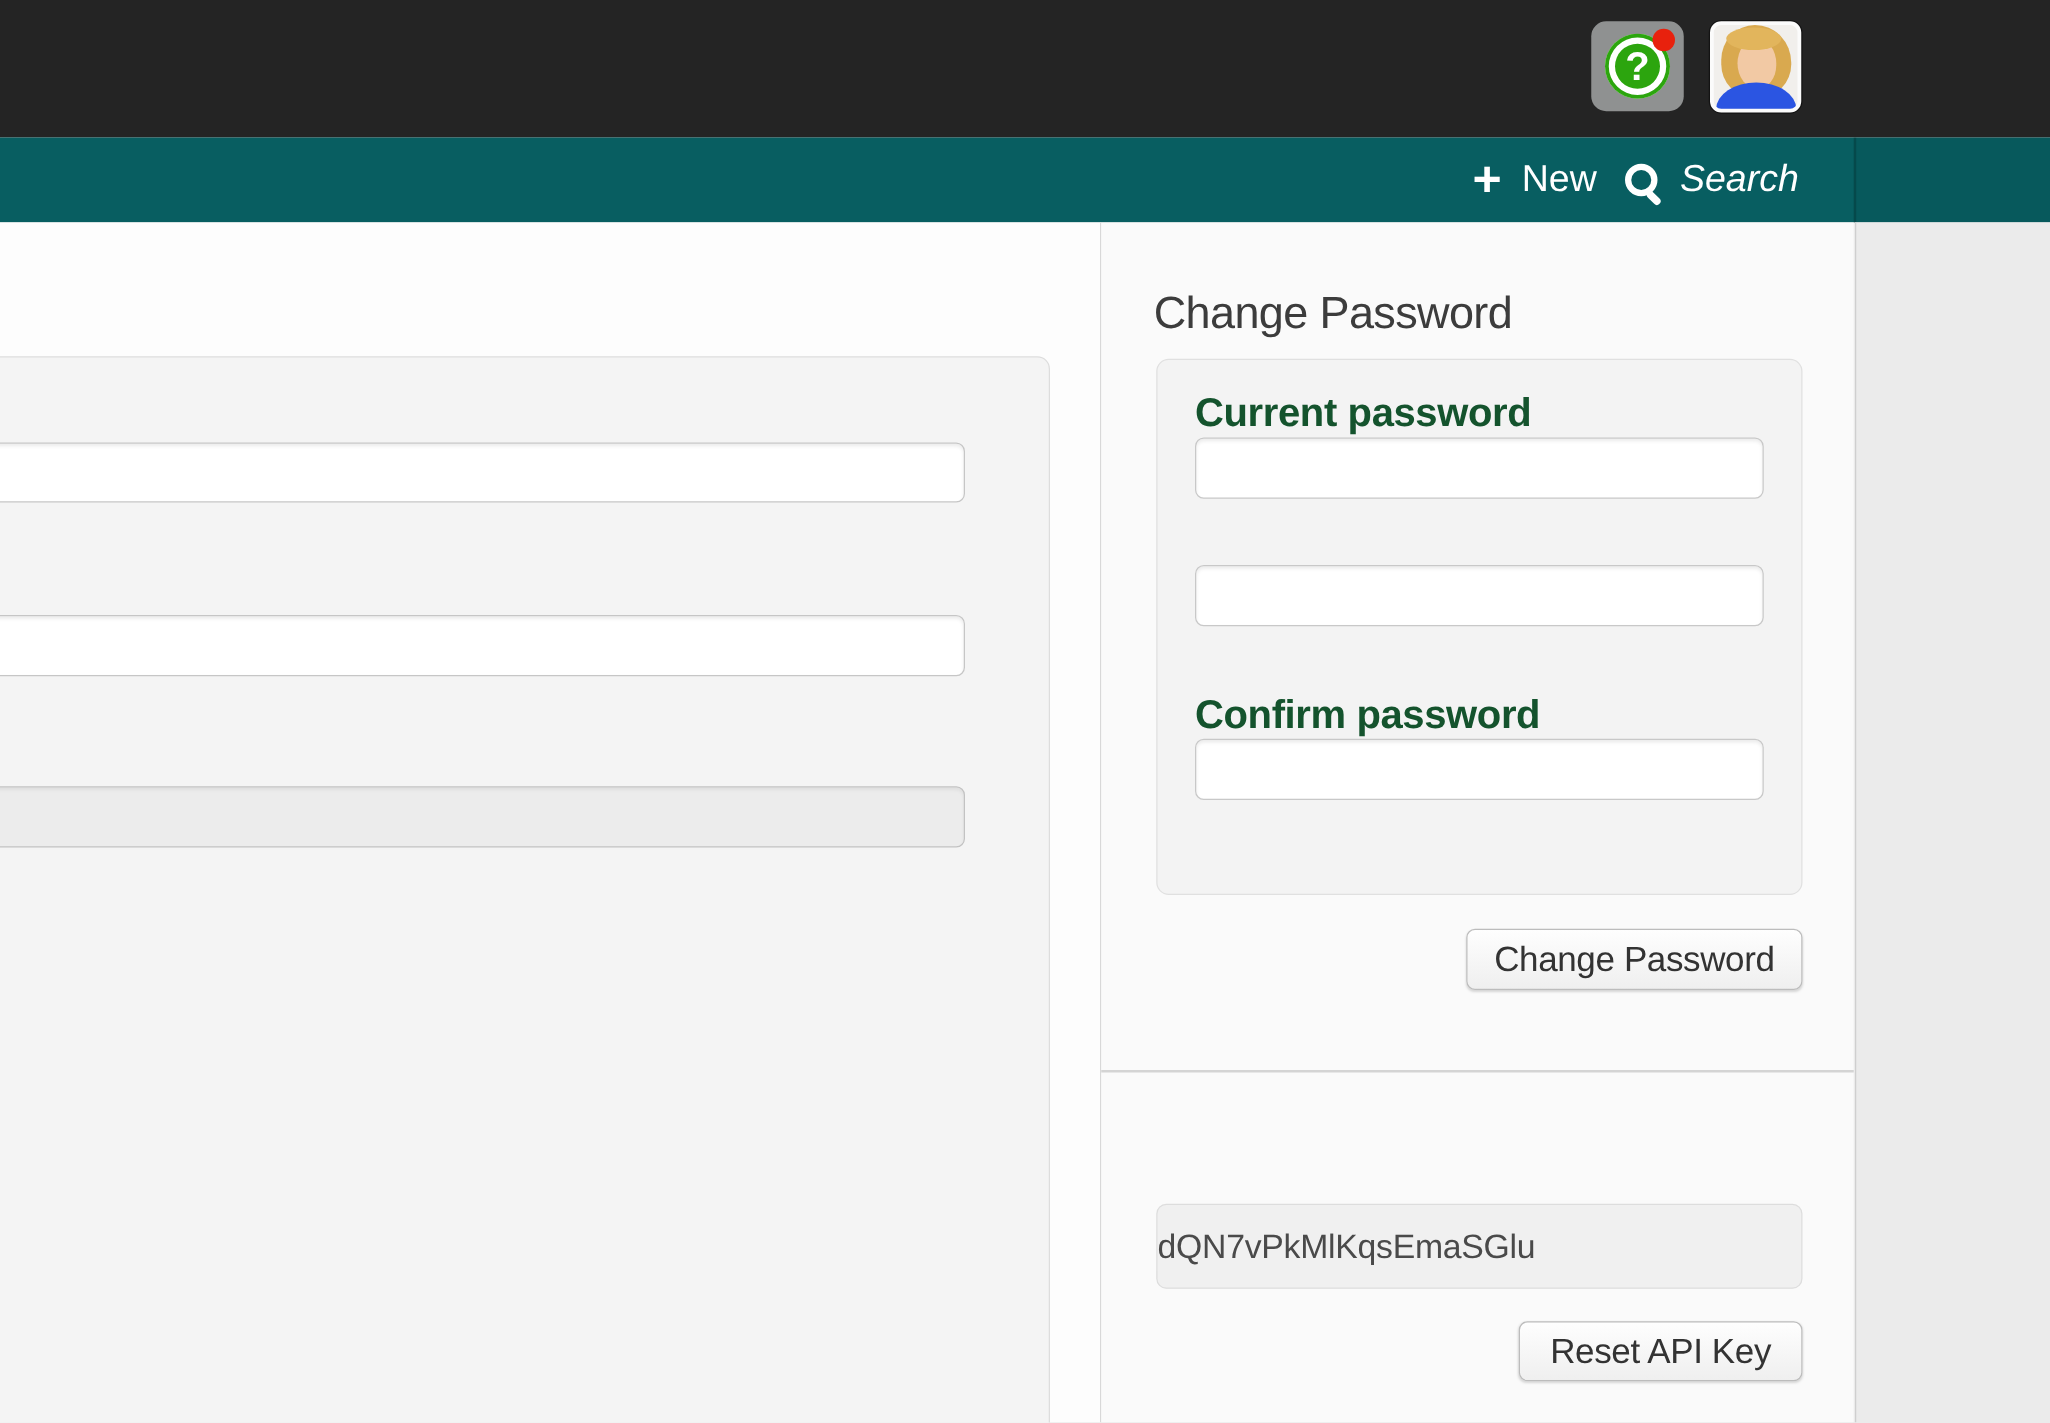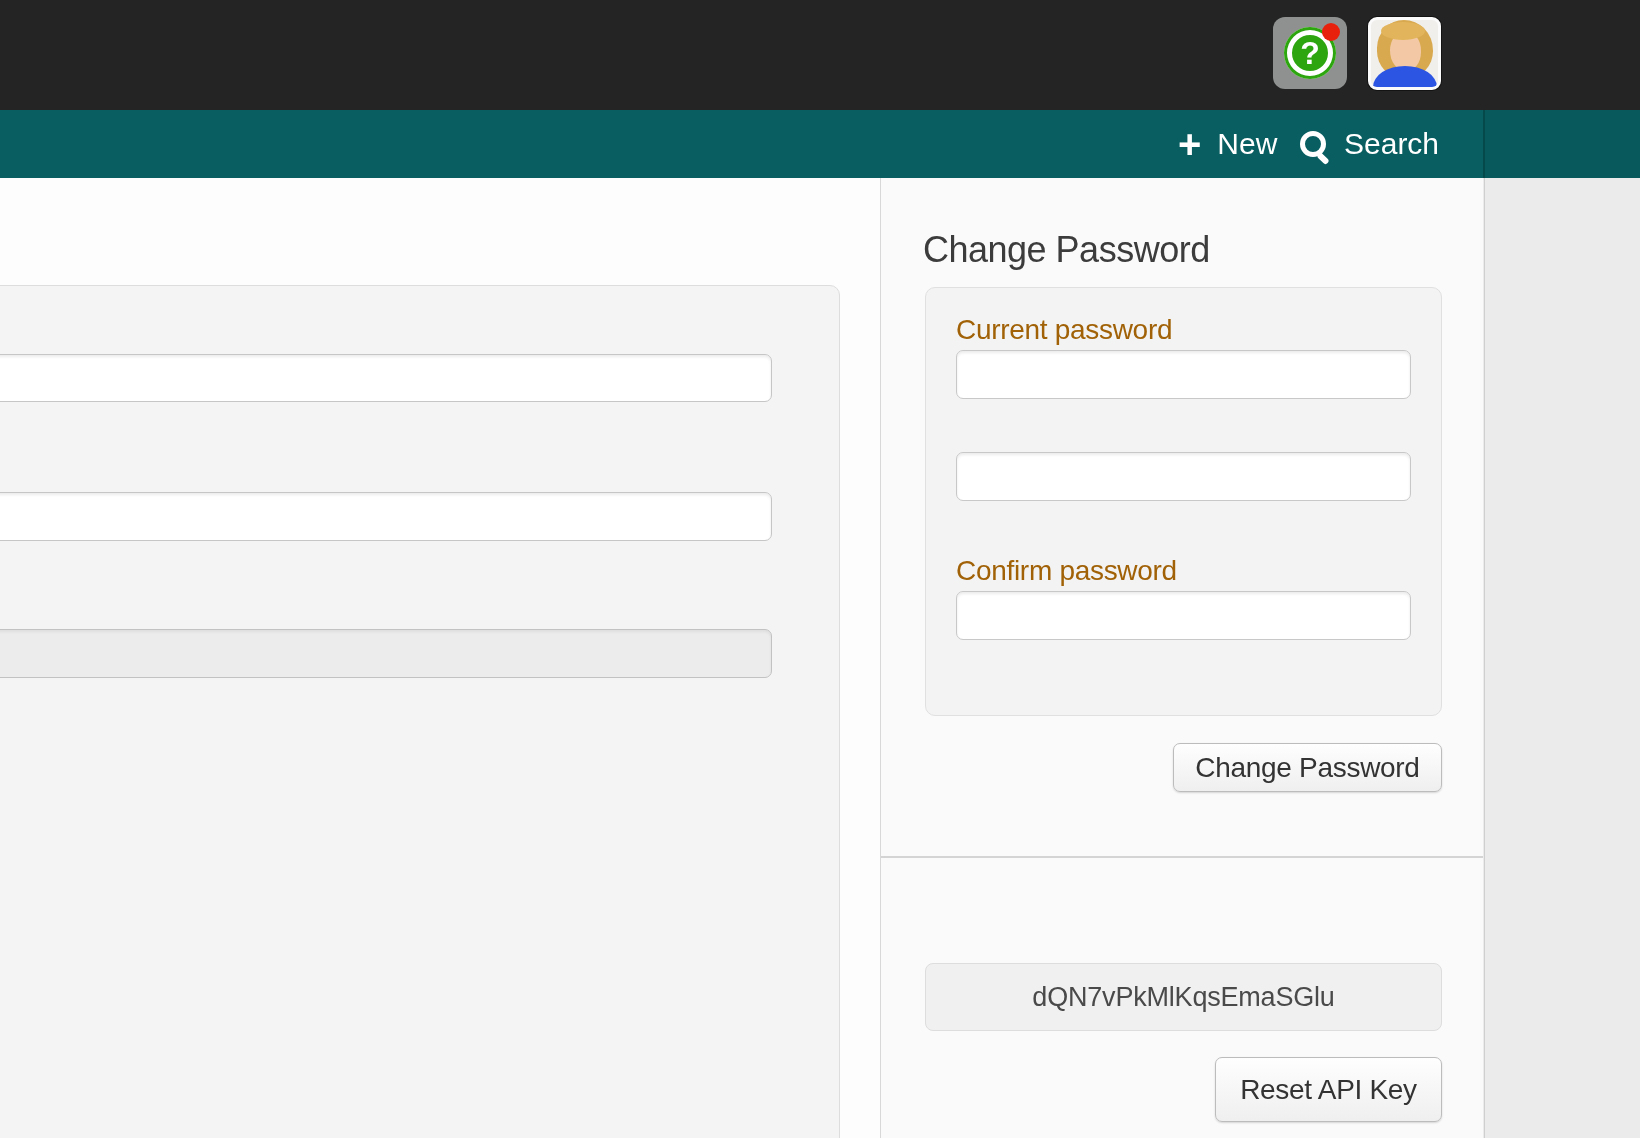--- a/index.html
+++ b/index.html
@@ -56,7 +56,7 @@
   }
   .nav-new { left:1178px; }
   .plus-glyph { font-size:40px; font-weight:bold; line-height:60px; margin-right:16px; }
-  .nav-search { left:1300px; }
+  .nav-search { left:1300px;font-style:italic; }
   .mag-icon {
     position:relative; width:26px; height:26px; margin-right:18px;
     border:5px solid #fff; border-radius:50%; display:inline-block;

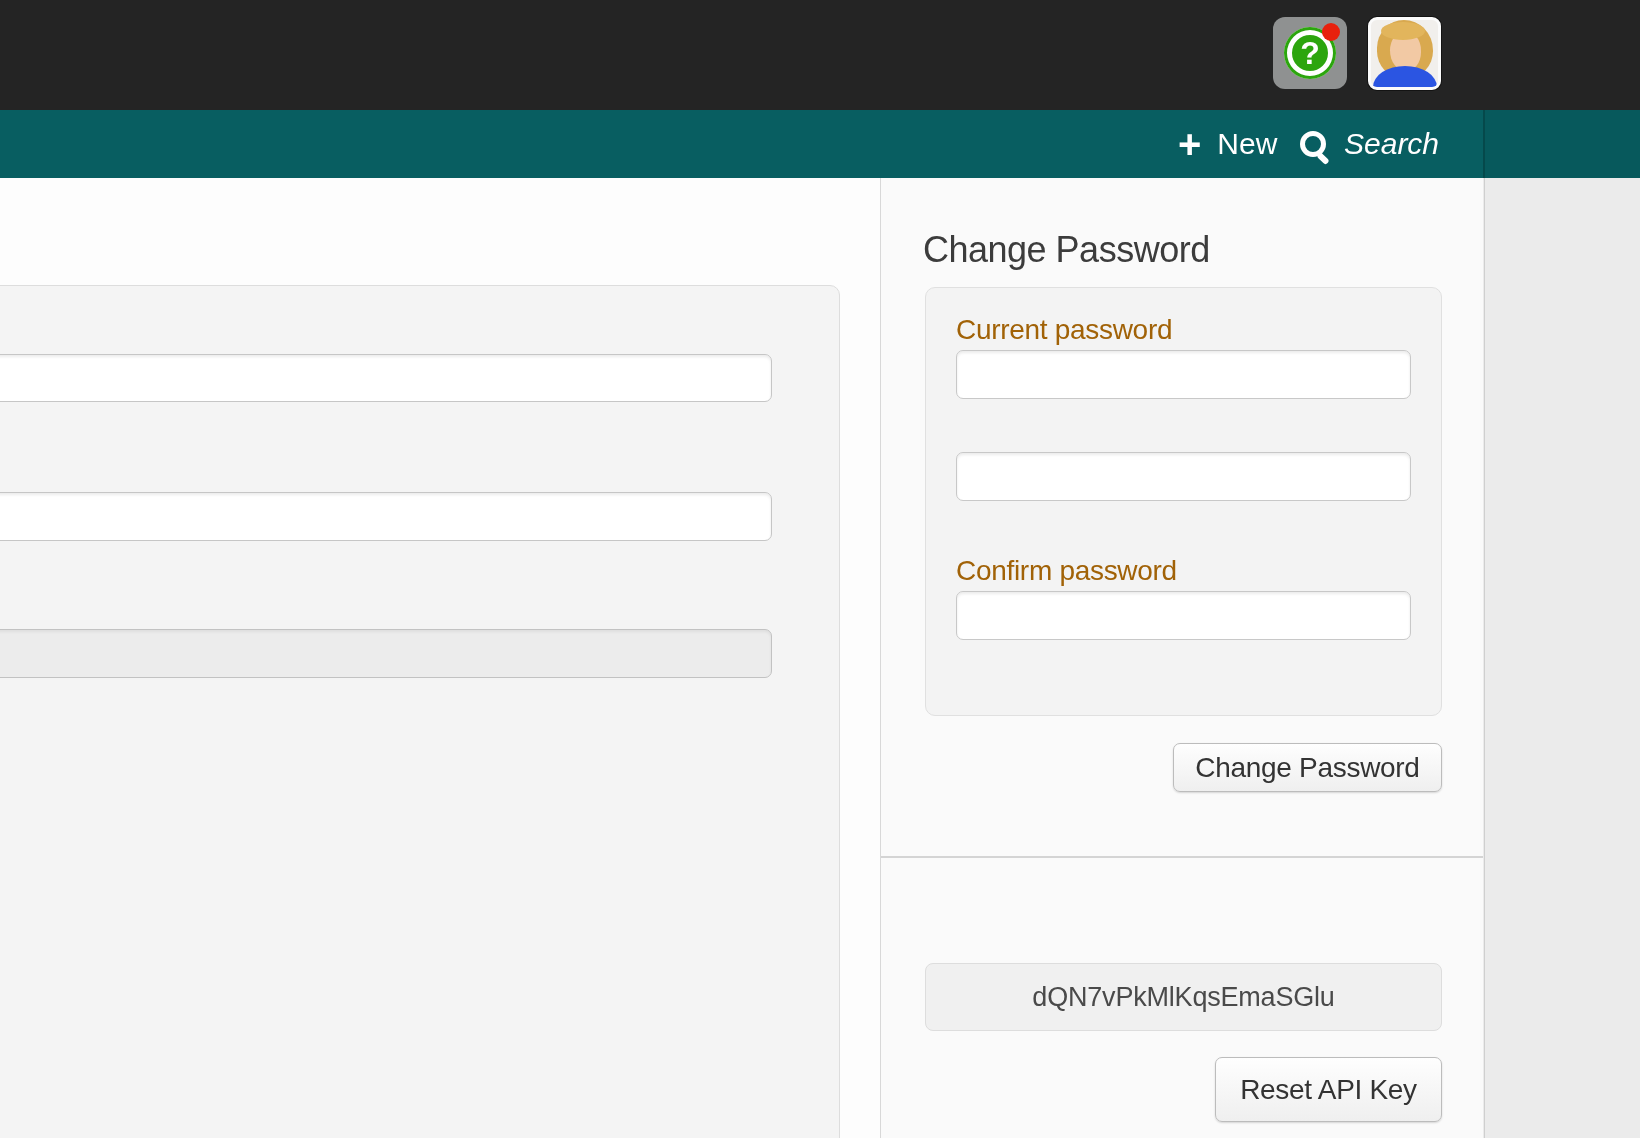--- a/index.html
+++ b/index.html
@@ -116,8 +116,8 @@
   .pwd-group { margin-bottom:53px; }
   .pwd-group:last-child { margin-bottom:0; }
   .pwd-label {
-    display:block; color:#a16207; font-size:28px; line-height:34px;
-    margin-bottom:3px; letter-spacing:-0.3px;
+    display:block; color:#14532d; font-size:32px; line-height:34px;
+    margin-bottom:3px; letter-spacing:-0.3px;font-weight:bold;
   }
   .pwd-input {
     display:block; width:455px; height:49px;

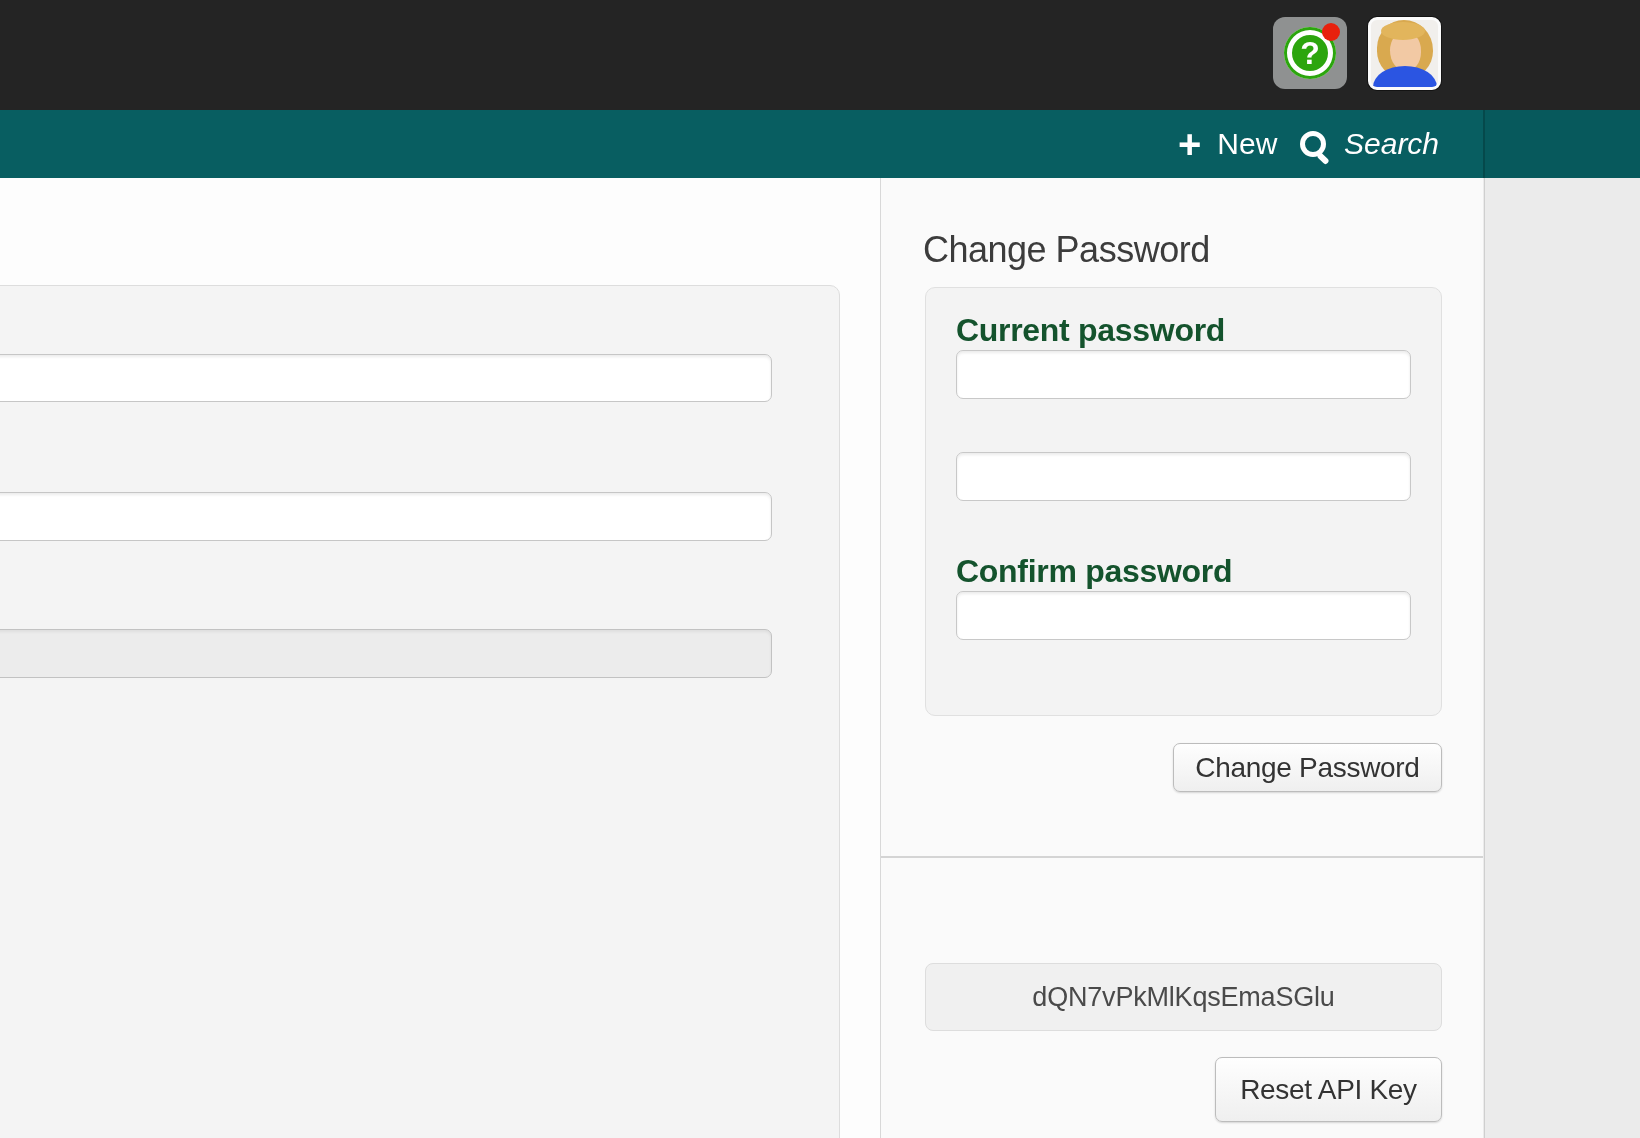--- a/index.html
+++ b/index.html
@@ -144,7 +144,7 @@
   .api-key-box {
     position:absolute; left:44px; top:785px; width:517px; height:68px;
     background:#f0f0f0; border:1px solid #dddddd; border-radius:8px;
-    color:#4a4a4a; font-size:27px; line-height:66px; text-align:center;
+    color:#4a4a4a; font-size:27px; line-height:66px; text-align:left;
     letter-spacing:-0.2px;
   }
   .btn-reset { position:absolute; left:334px; top:879px; width:227px; height:65px; }

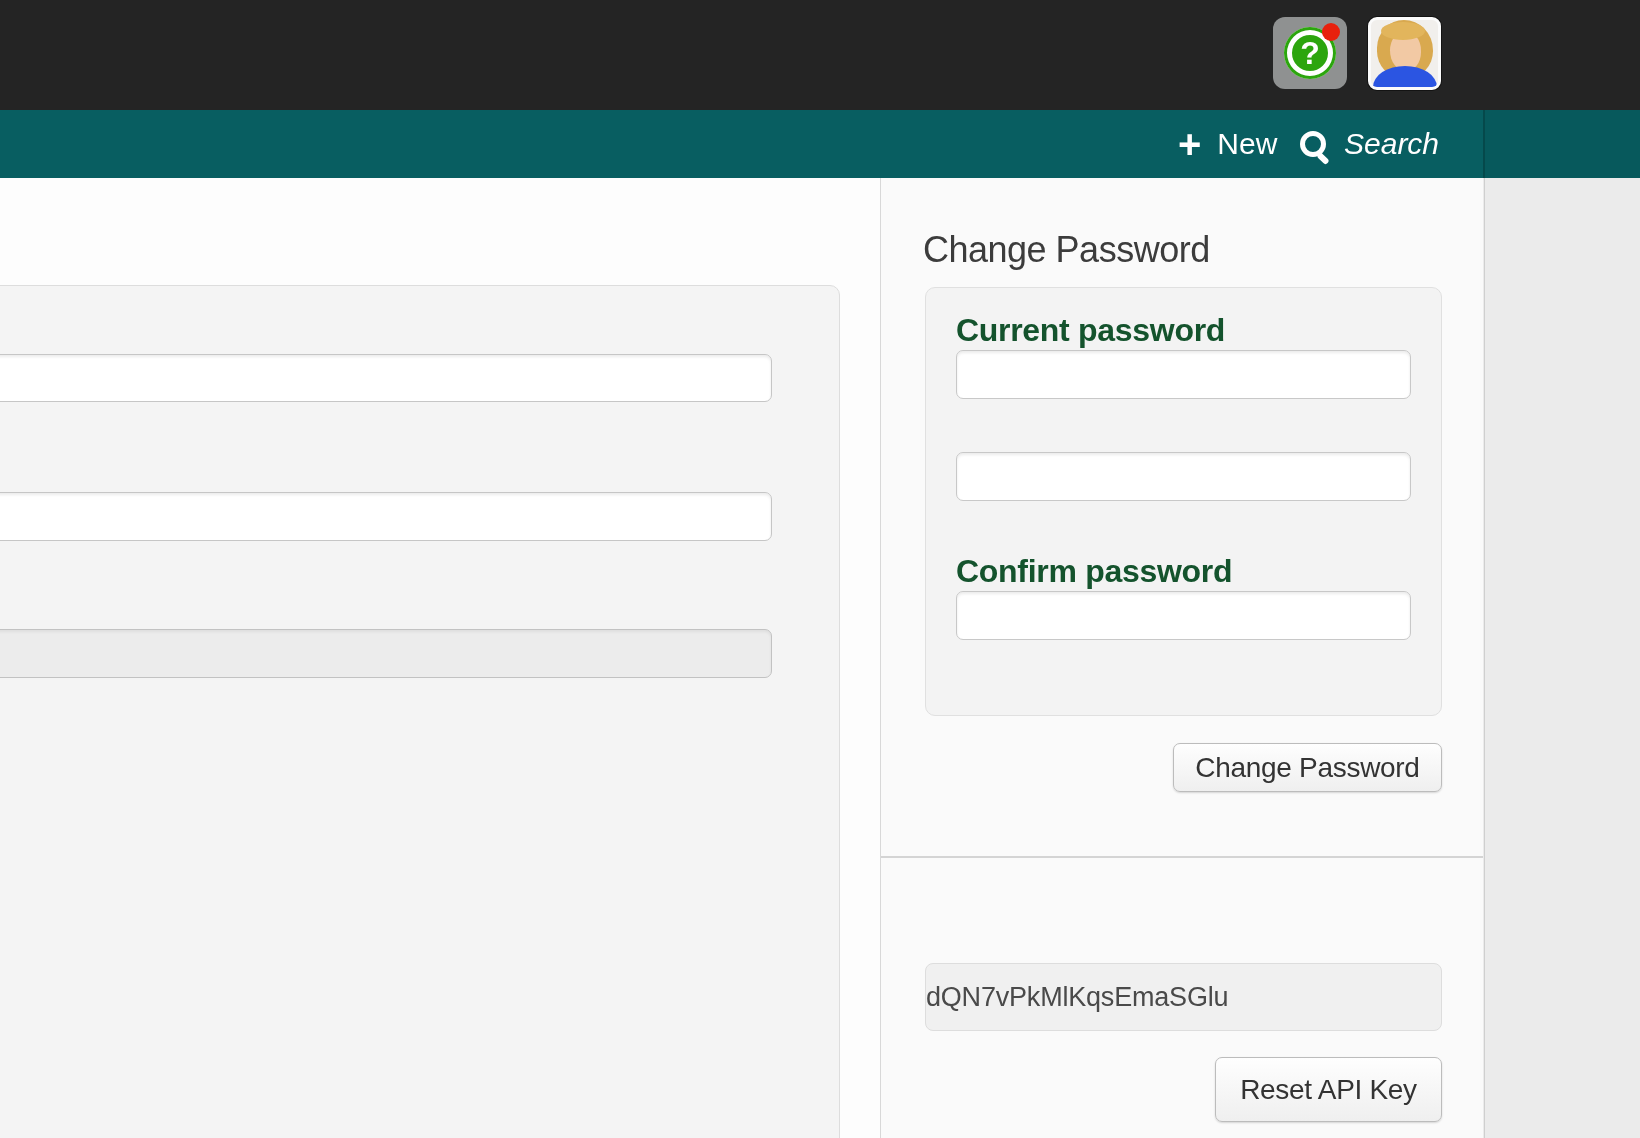--- a/index.html
+++ b/index.html
@@ -147,7 +147,7 @@
     color:#4a4a4a; font-size:27px; line-height:66px; text-align:left;
     letter-spacing:-0.2px;
   }
-  .btn-reset { position:absolute; left:334px; top:879px; width:227px; height:65px; }
+  .btn-reset { position:absolute; left:334px; top:879px; width:227px; height:48px; }
 
   .gutter {
     position:absolute; left:1484px; top:0; width:156px; height:960px;

